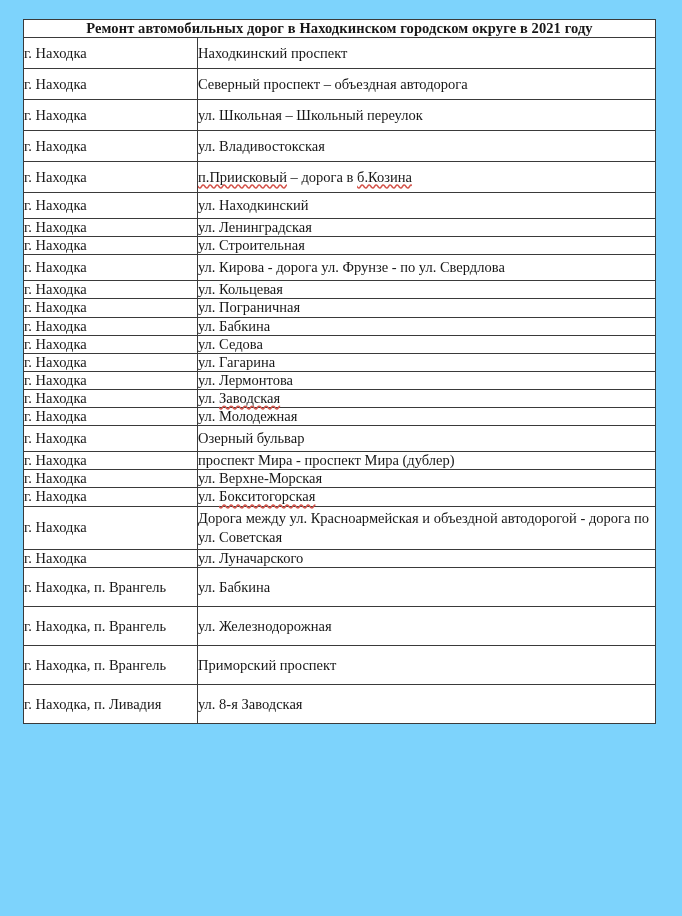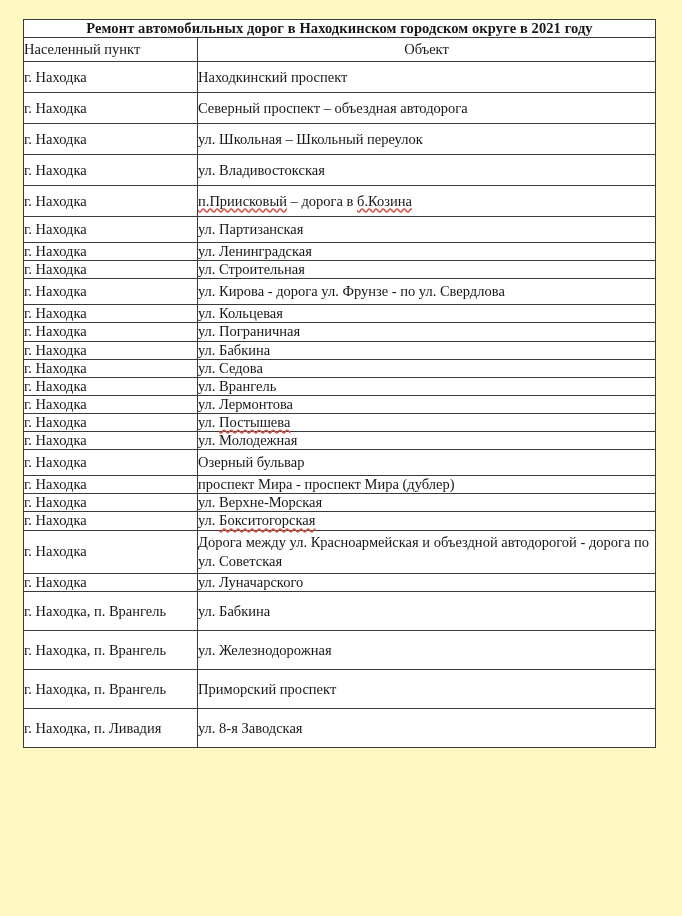--- a/index.html
+++ b/index.html
@@ -20,7 +20,7 @@
     position: relative;
     width: 682px;
     height: 916px;
-    background: #fef9c3;
+    background: #7dd3fc;
   }
 
   .doc-table {

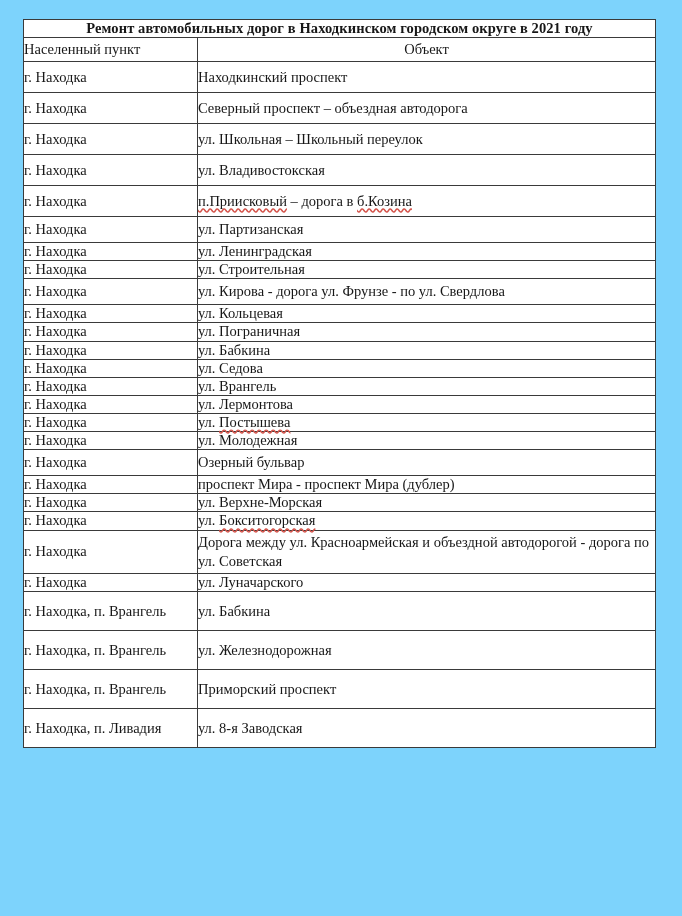--- a/index.html
+++ b/index.html
@@ -125,10 +125,6 @@
         <td class="title-cell" colspan="2">Ремонт автомобильных дорог в Находкинском  городском округе в 2021 году</td>
       </tr>
 
-      <tr>
-        <td class="head-place">Населенный пункт</td>
-        <td class="head-object">Объект</td>
-      </tr>
 
     <tr class="r-tall">
           <td class="cell-place nowrap-place">г. Находка</td>

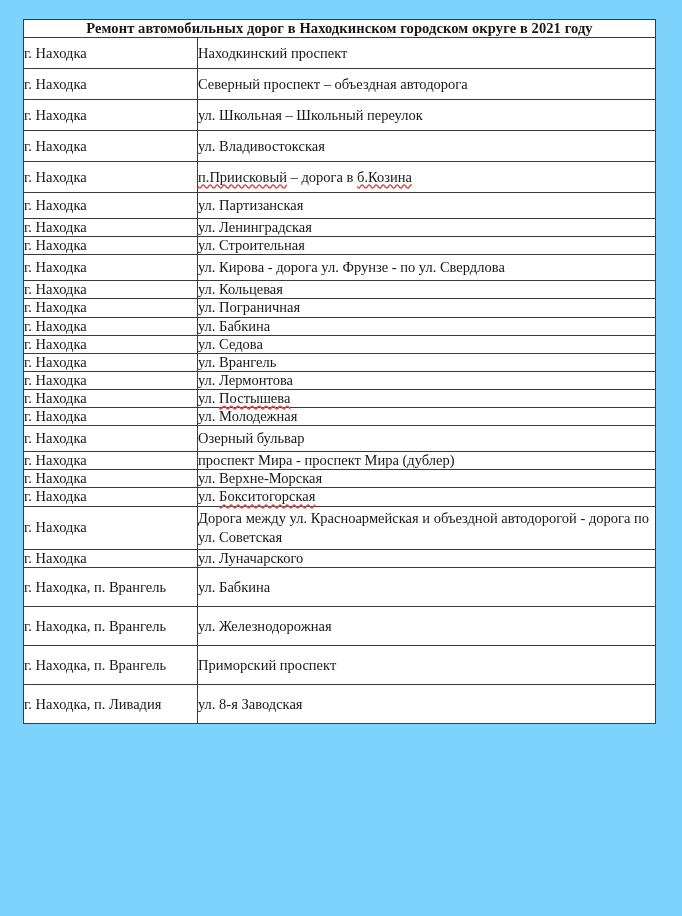--- a/index.html
+++ b/index.html
@@ -148,7 +148,7 @@
         </tr>
         <tr class="r-mid">
           <td class="cell-place nowrap-place">г. Находка</td>
-          <td class="cell-object">ул. Партизанская</td>
+          <td class="cell-object">ул. Находкинский</td>
         </tr>
         <tr class="r-compact">
           <td class="cell-place nowrap-place">г. Находка</td>

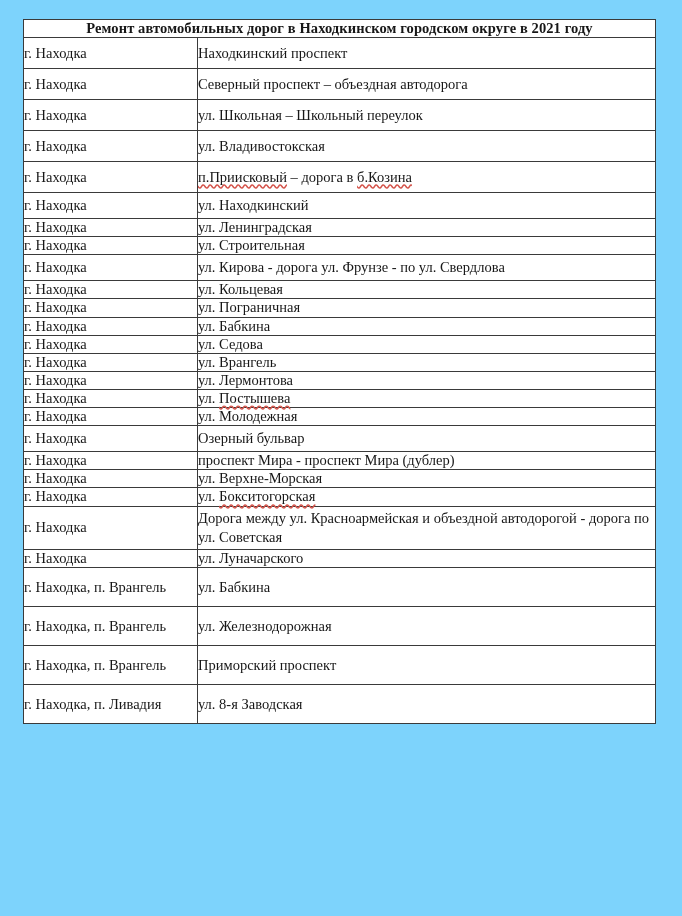--- a/index.html
+++ b/index.html
@@ -180,7 +180,7 @@
         </tr>
         <tr class="r-compact">
           <td class="cell-place nowrap-place">г. Находка</td>
-          <td class="cell-object">ул. Врангель</td>
+          <td class="cell-object">ул. Гагарина</td>
         </tr>
         <tr class="r-compact">
           <td class="cell-place nowrap-place">г. Находка</td>

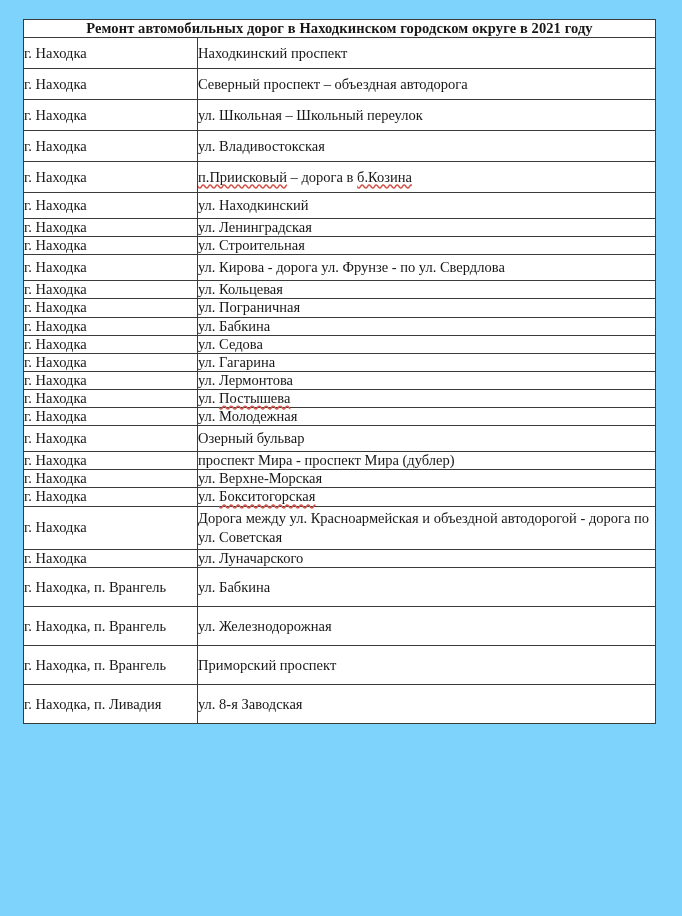--- a/index.html
+++ b/index.html
@@ -188,7 +188,7 @@
         </tr>
         <tr class="r-compact">
           <td class="cell-place nowrap-place">г. Находка</td>
-          <td class="cell-object"><span>ул. </span><span class="sp">Постышева</span></td>
+          <td class="cell-object"><span>ул. </span><span class="sp">Заводская</span></td>
         </tr>
         <tr class="r-compact">
           <td class="cell-place nowrap-place">г. Находка</td>

